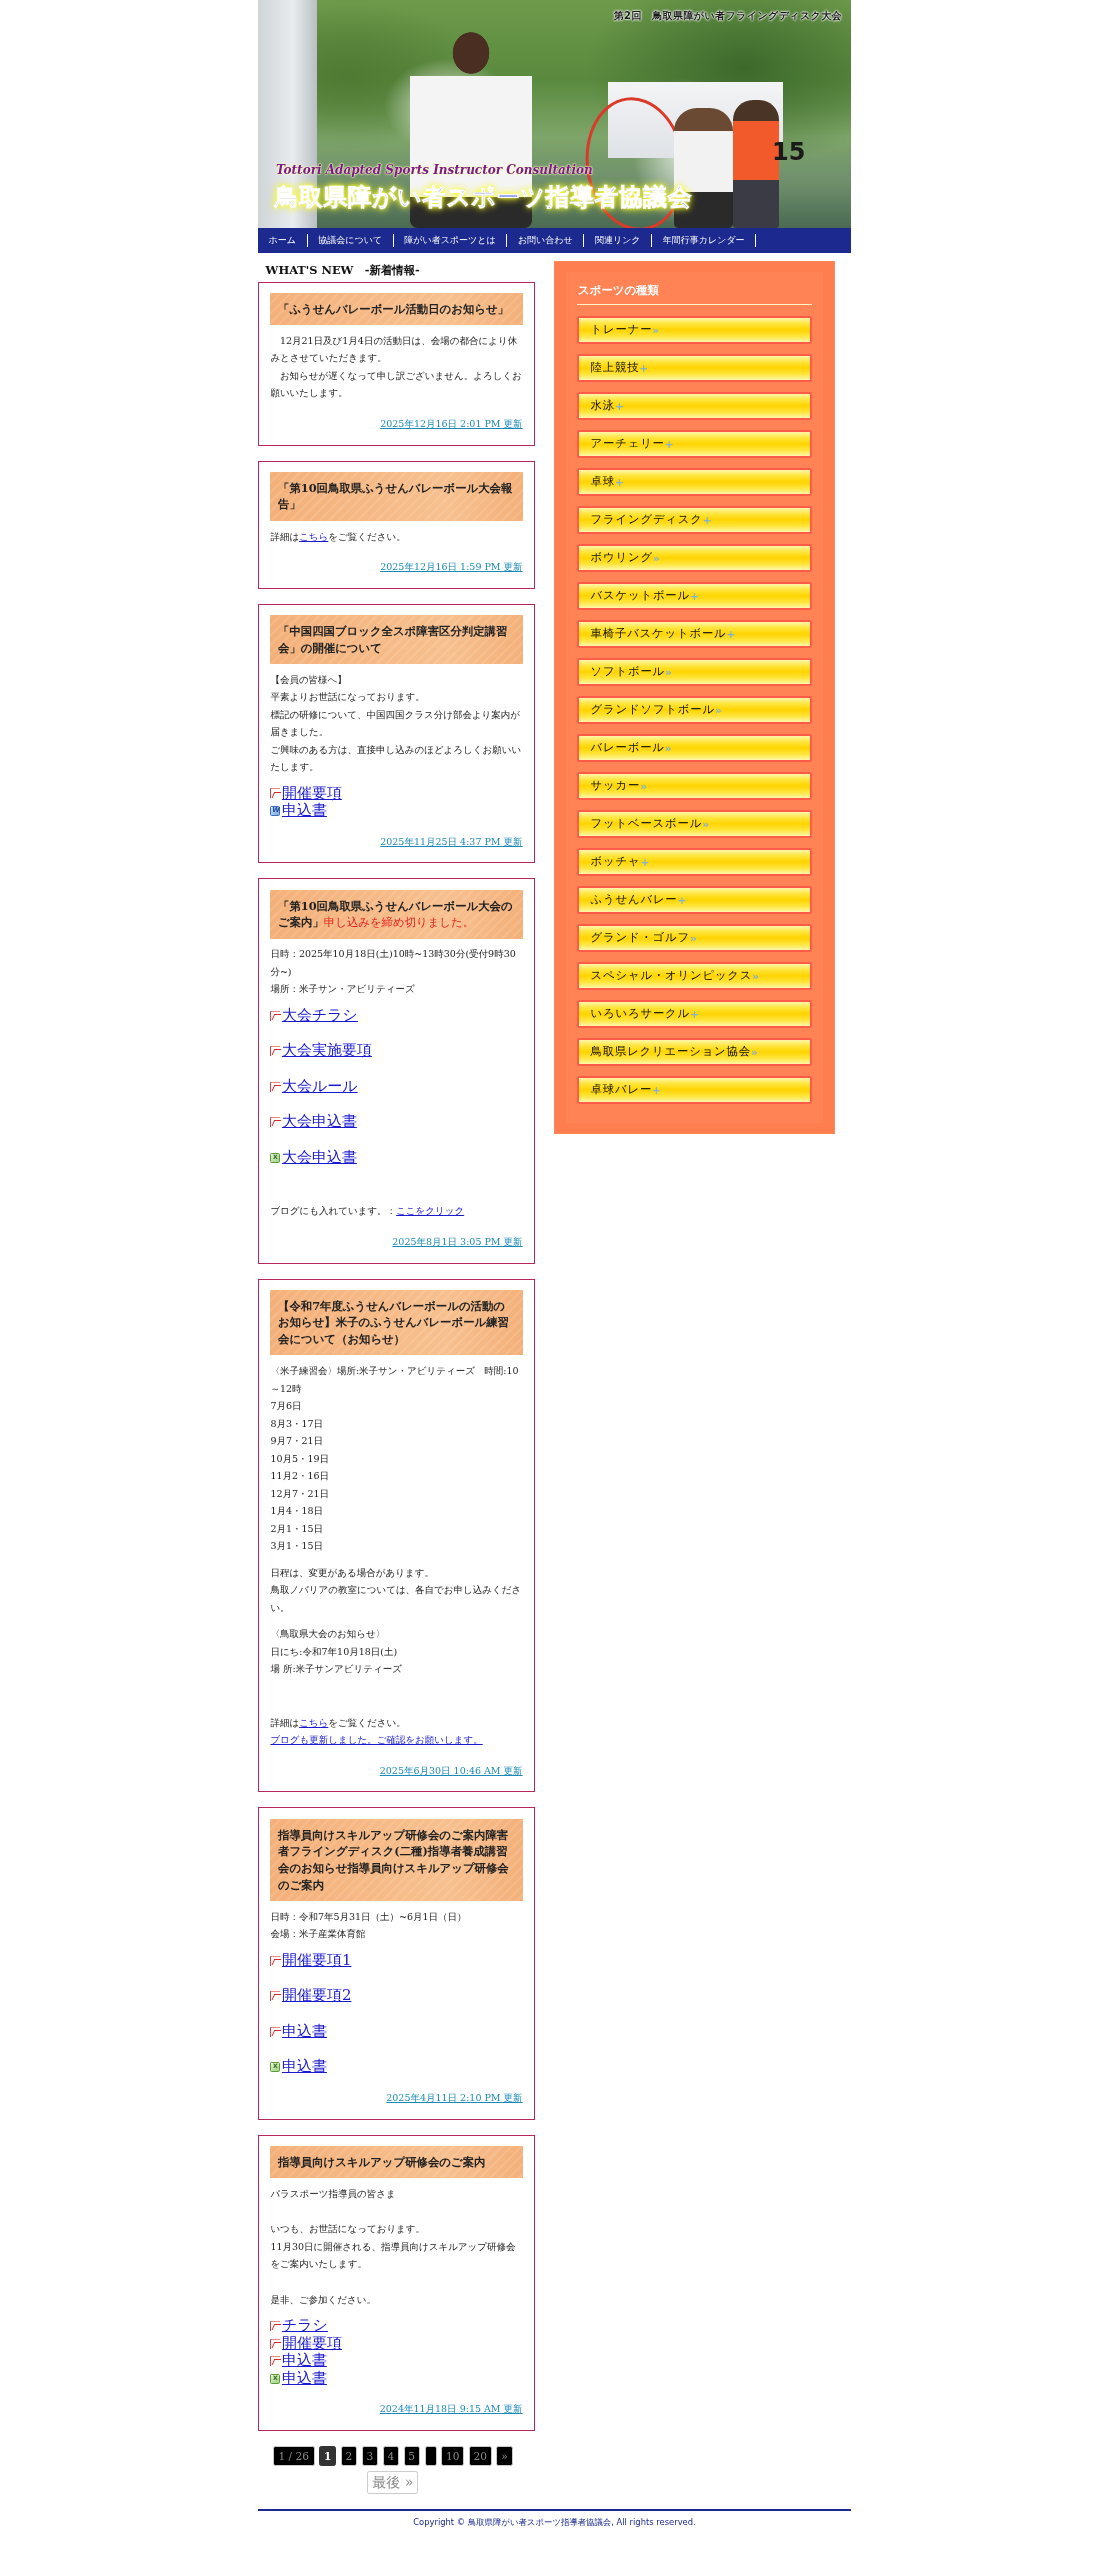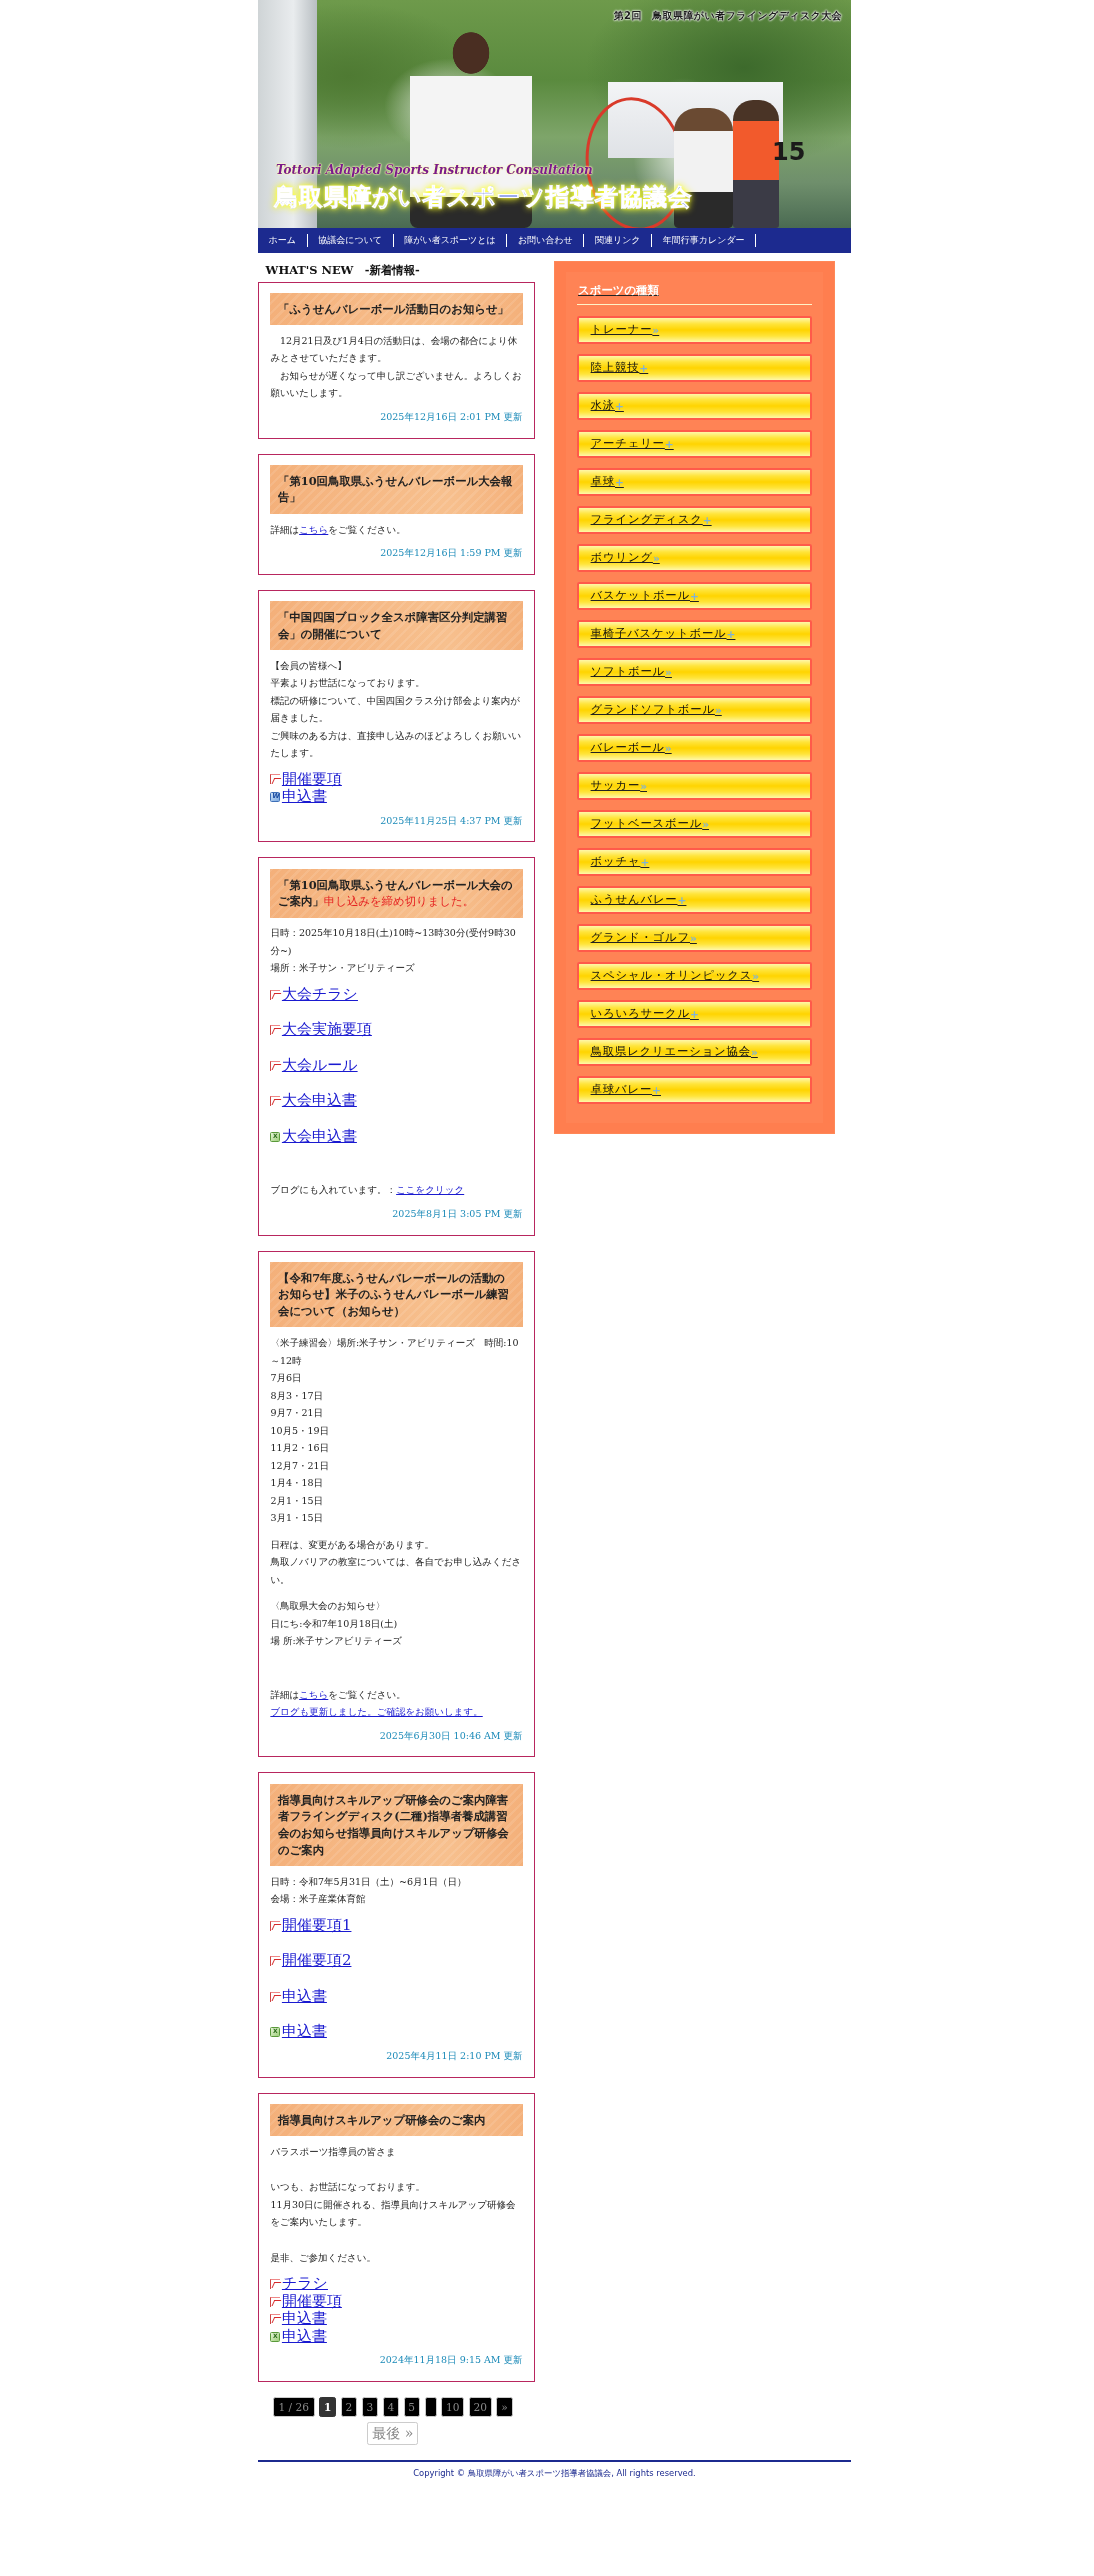--- a/index.html
+++ b/index.html
@@ -98,7 +98,7 @@
     color: #888; font-size: 14px; }
 
   
-  .side-box { background: #ff7e4f; padding: 10.6px 12px 10.6px 12px; box-shadow: inset 0 0 0 0.8px #ff8a5a; text-decoration: underline; }
+  .side-box { background: #ff7e4f; padding: 10.6px 12px 10.6px 12px; box-shadow: inset 0 0 0 0.8px #ff8a5a; }
   .side-inner { background: #ff8355; padding: 10.6px 10.6px 9px 10.6px; }
   .side-title { color: #fff; font: bold 11.4px "DejaVu Serif", serif; padding-left: 1.5px; padding-bottom: 6.8px;
     border-bottom: 1.5px solid #fff3c8; margin-bottom: 10.6px; }

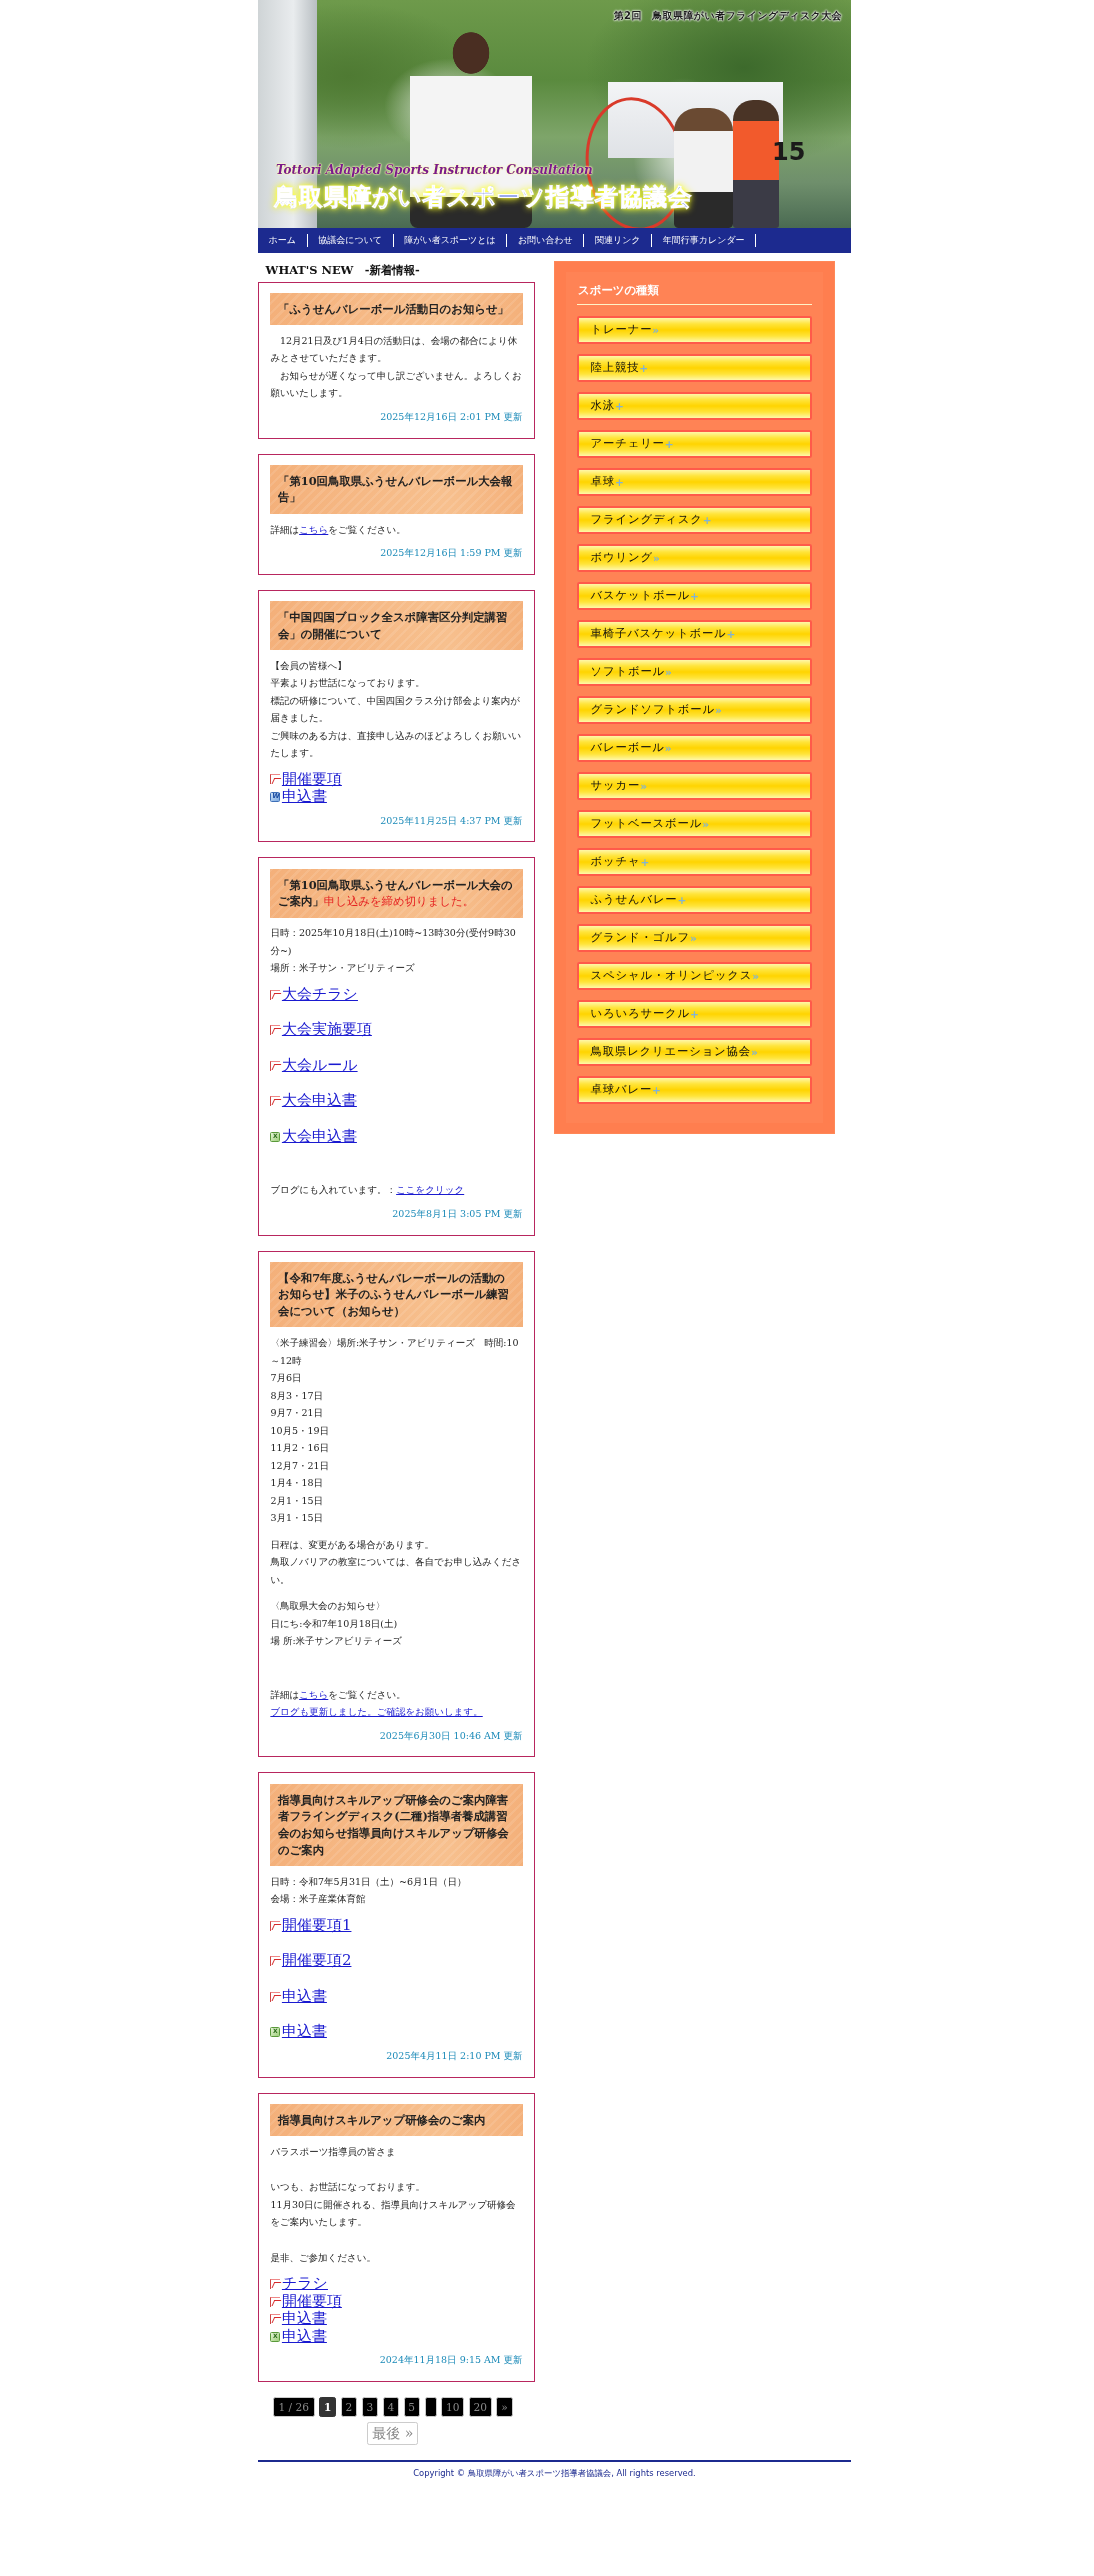--- a/index.html
+++ b/index.html
@@ -75,7 +75,7 @@
   .card .gap { height: 9px; }
   .card .gap2 { height: 18px; }
   .card a { color: #1a1ad0; text-decoration: underline; }
-  .card .date { text-align: right; color: #1b8ab8; font-size: 9.5px; margin-top: 9px; }
+  .card .date { text-align: right; color: #1b8ab8; font-size: 9.5px; margin-top: 16px; text-decoration: underline; }
   .dl { display: flex; align-items: center; font-size: 15px; line-height: 17.5px; }
   .dl .ficon { width: 10px; height: 10px; margin-right: 1.5px; position: relative; flex: none; }
   .ficon.pdf { border-left: 0.8px solid #c44; border-top: 0.8px solid #e88; }

